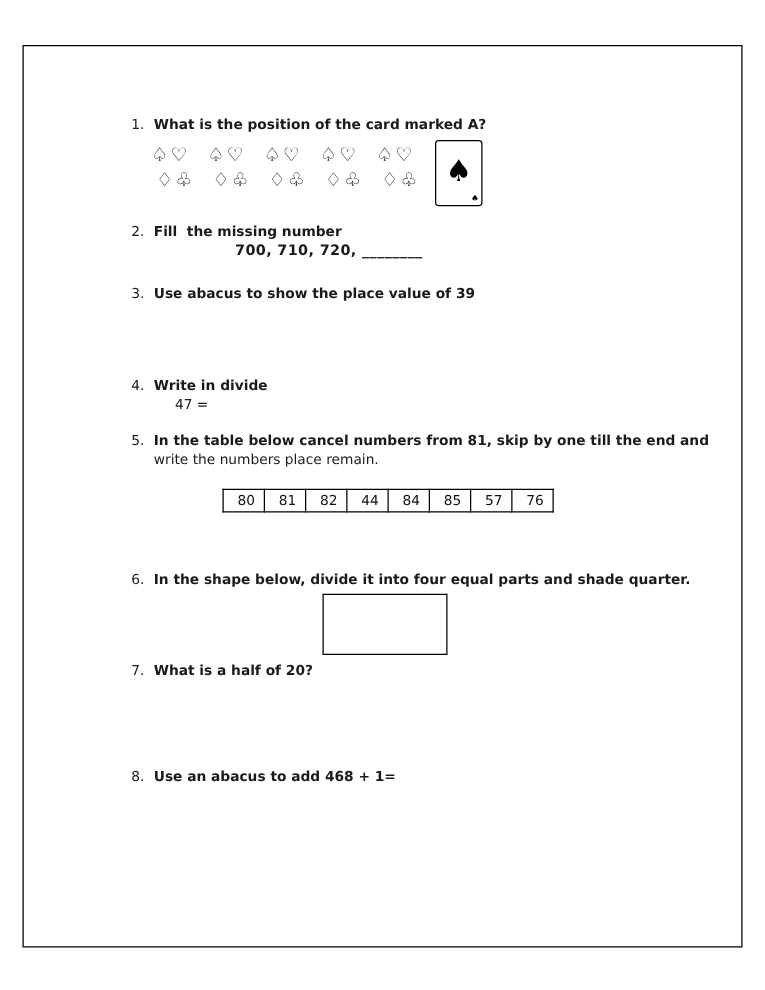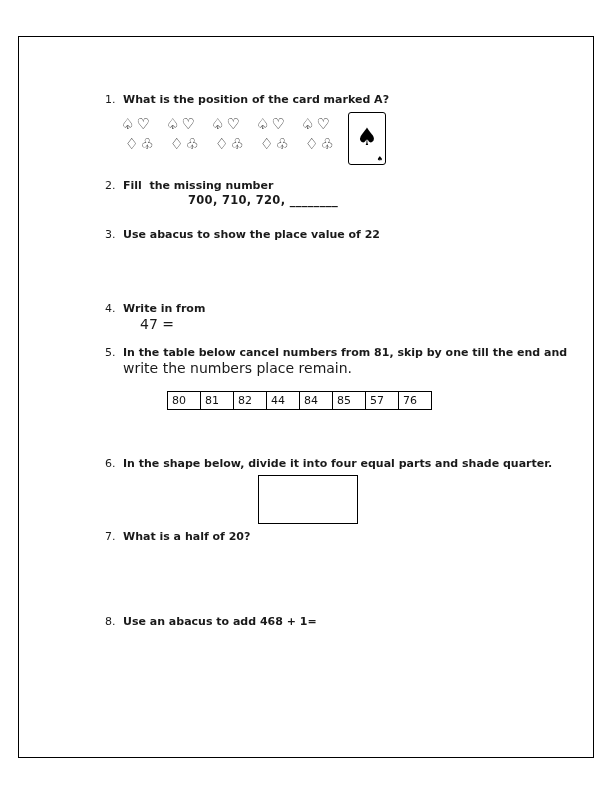--- a/index.html
+++ b/index.html
@@ -107,7 +107,7 @@
 
   <div class="q" style="left:105px; top:228px;">
     <span class="qnum">3.</span>
-    <span class="qtext">Use abacus to show the place value of 22</span>
+    <span class="qtext">Use abacus to show the place value of 39</span>
   </div>
 
   <div class="q" style="left:105px; top:302px;">

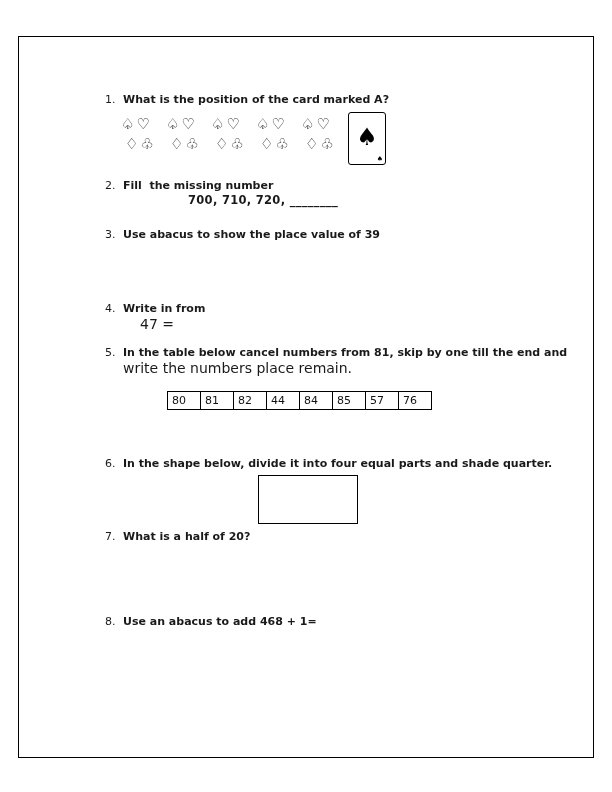--- a/index.html
+++ b/index.html
@@ -112,7 +112,7 @@
 
   <div class="q" style="left:105px; top:302px;">
     <span class="qnum">4.</span>
-    <span class="qtext">Write in from</span>
+    <span class="qtext">Write in divide</span>
   </div>
   <div class="subline" style="left:140px; top:317px;">47 =</div>
 

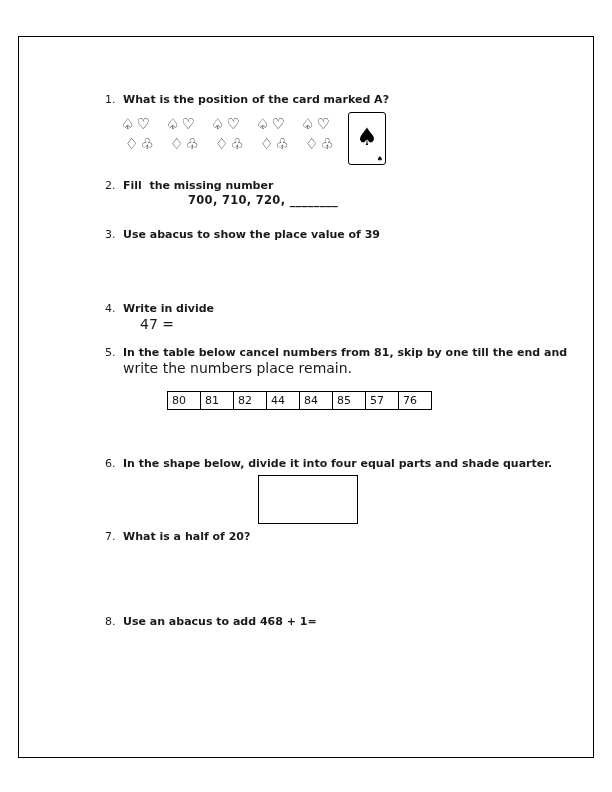--- a/index.html
+++ b/index.html
@@ -18,7 +18,7 @@
   .q { position: absolute; display: flex; font-size: 11px; line-height: 14px; }
   .qnum { width: 18px; flex: 0 0 18px; }
   .qtext { white-space: pre; font-weight: bold; }
-  .subline { position: absolute; font-size: 14px; line-height: 14px; }
+  .subline { position: absolute; font-size: 11px; line-height: 14px; }
   .seq { font-weight: bold; font-size: 11.5px; letter-spacing: 0.3px; }
 
   

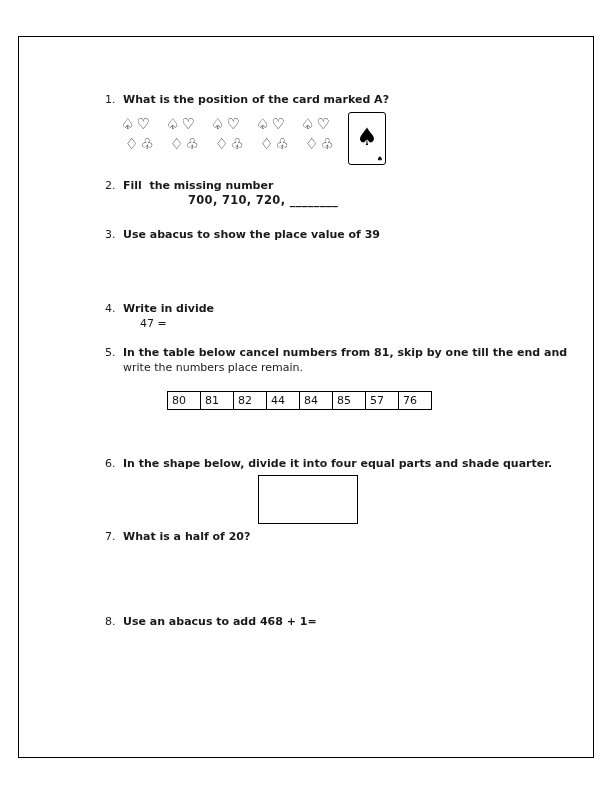--- a/index.html
+++ b/index.html
@@ -43,8 +43,9 @@
 
   
   .num-table {
-    position: absolute; left: 167px; top: 391px;
+    position: absolute; left: 178px; top: 391px;
     border-collapse: collapse;
+    text-align: center;
   }
   .num-table td {
     width: 33px; height: 18px;

